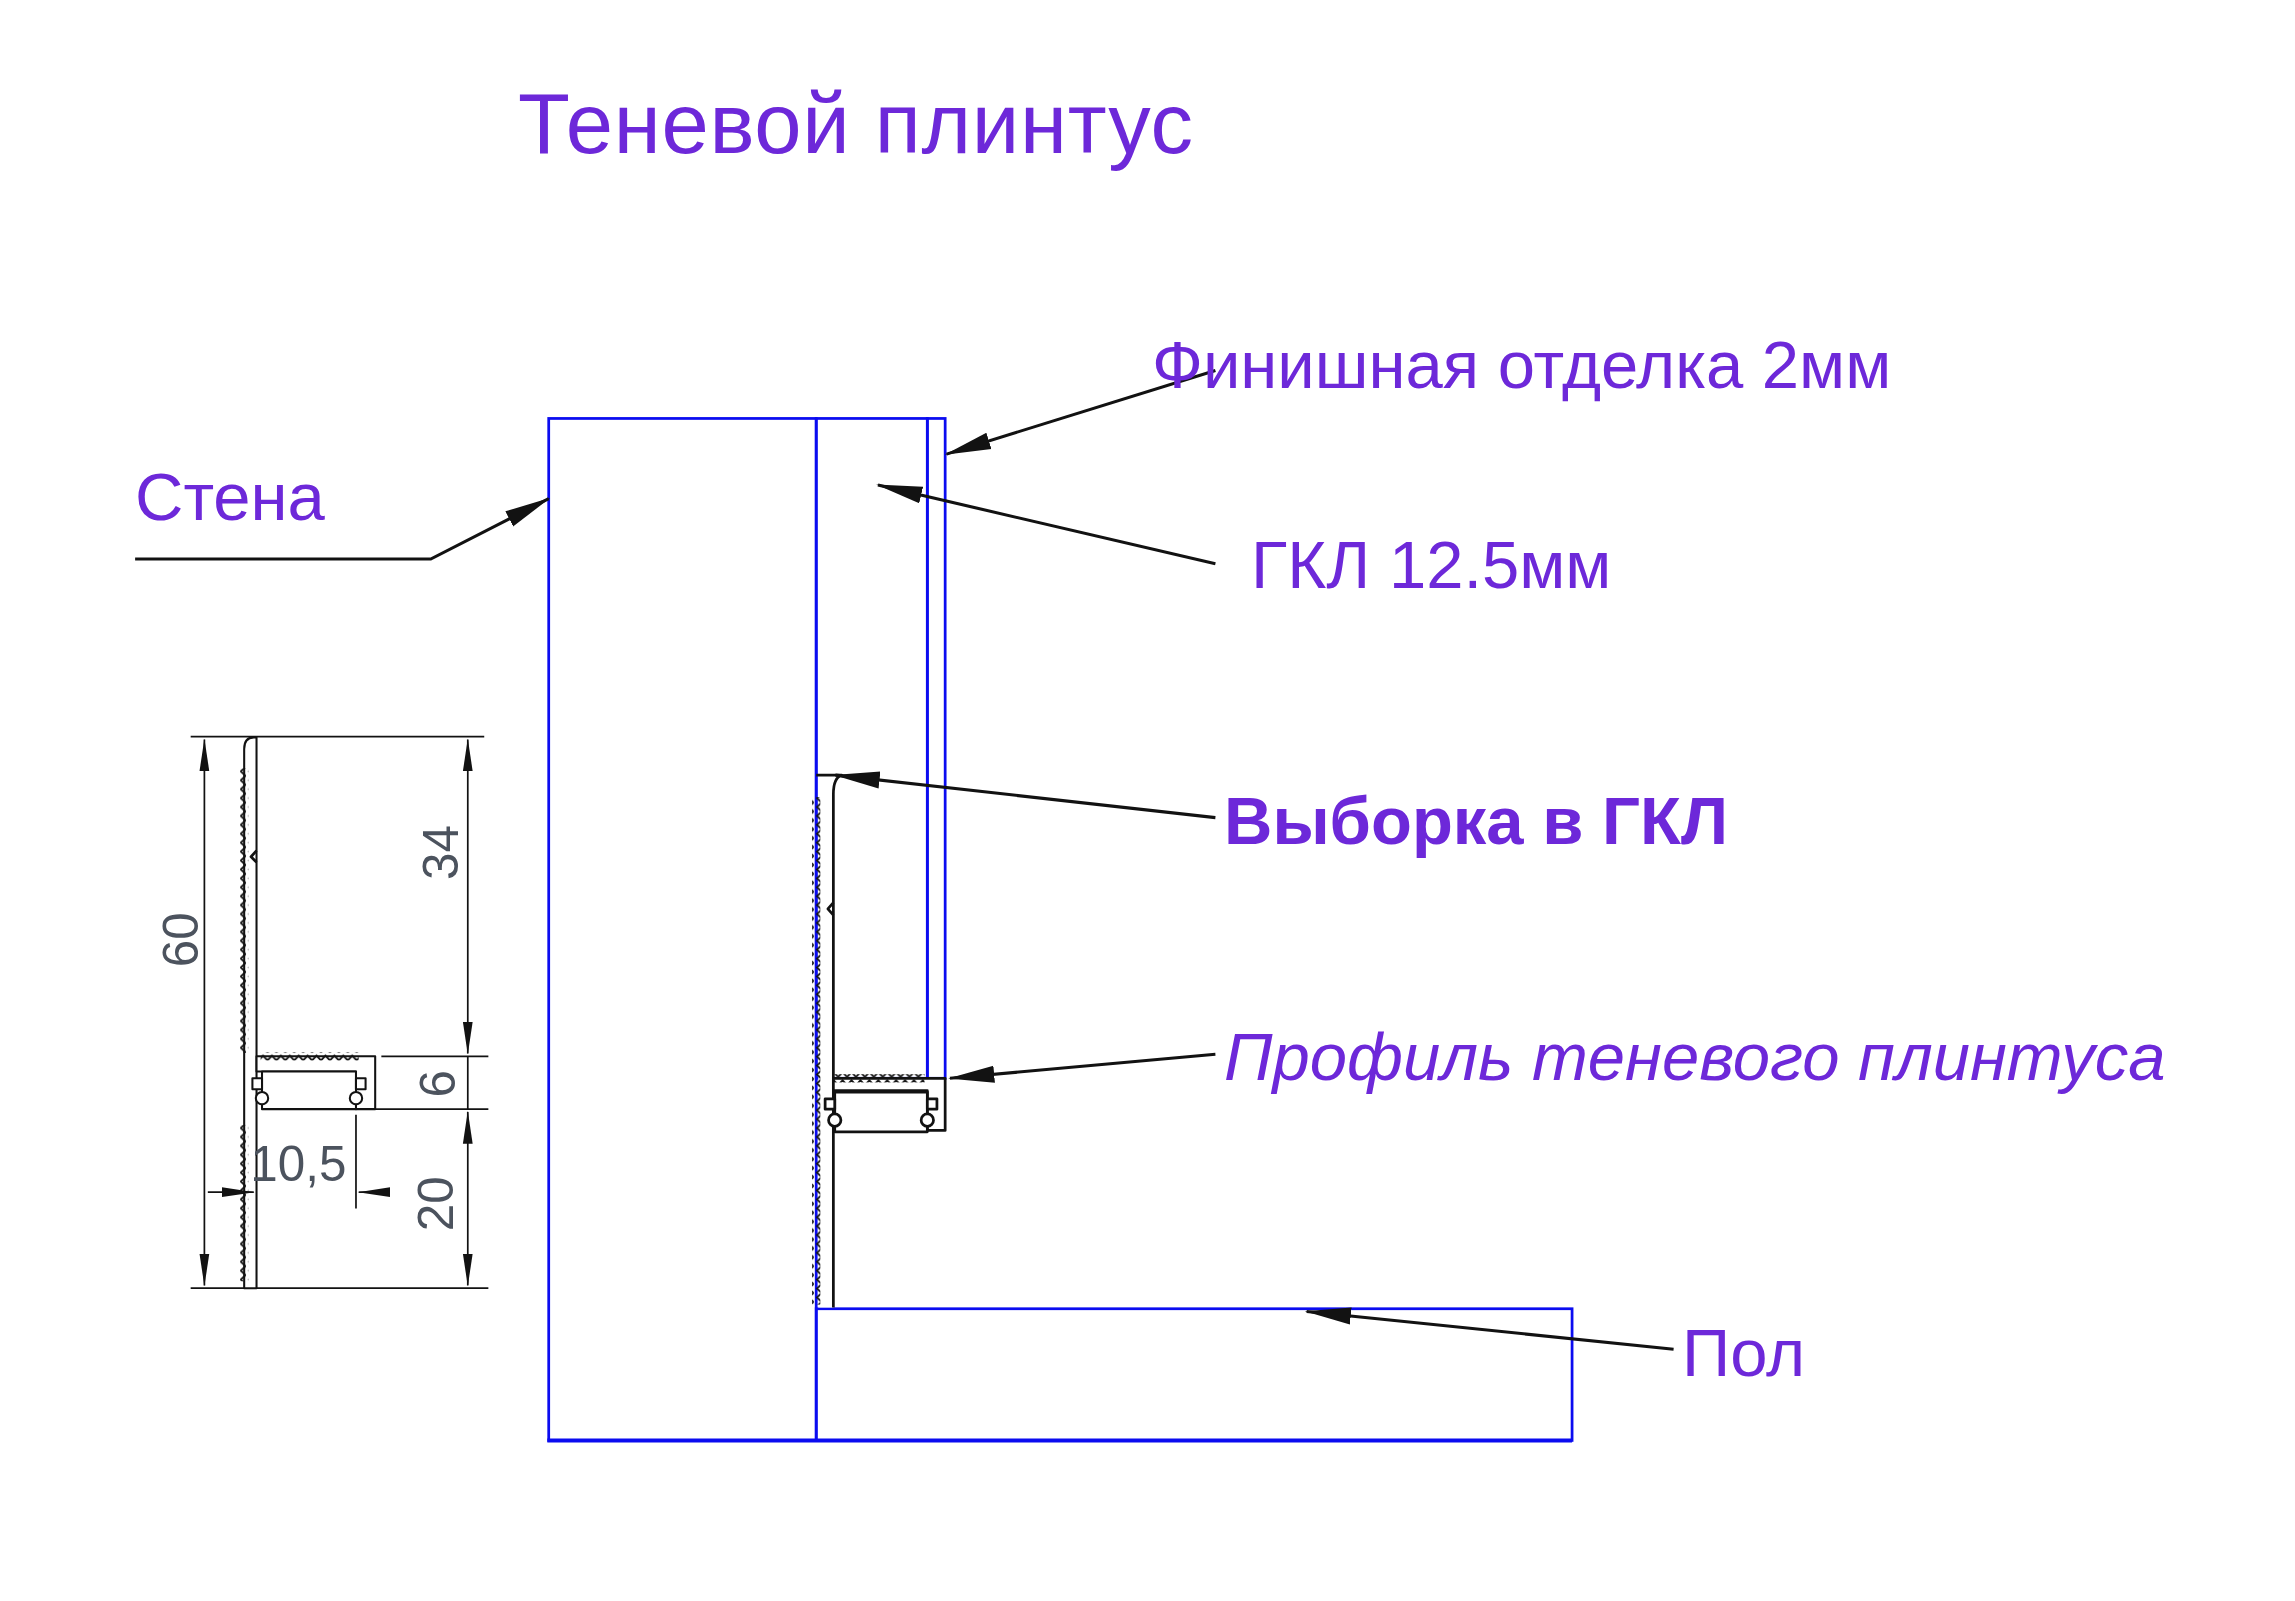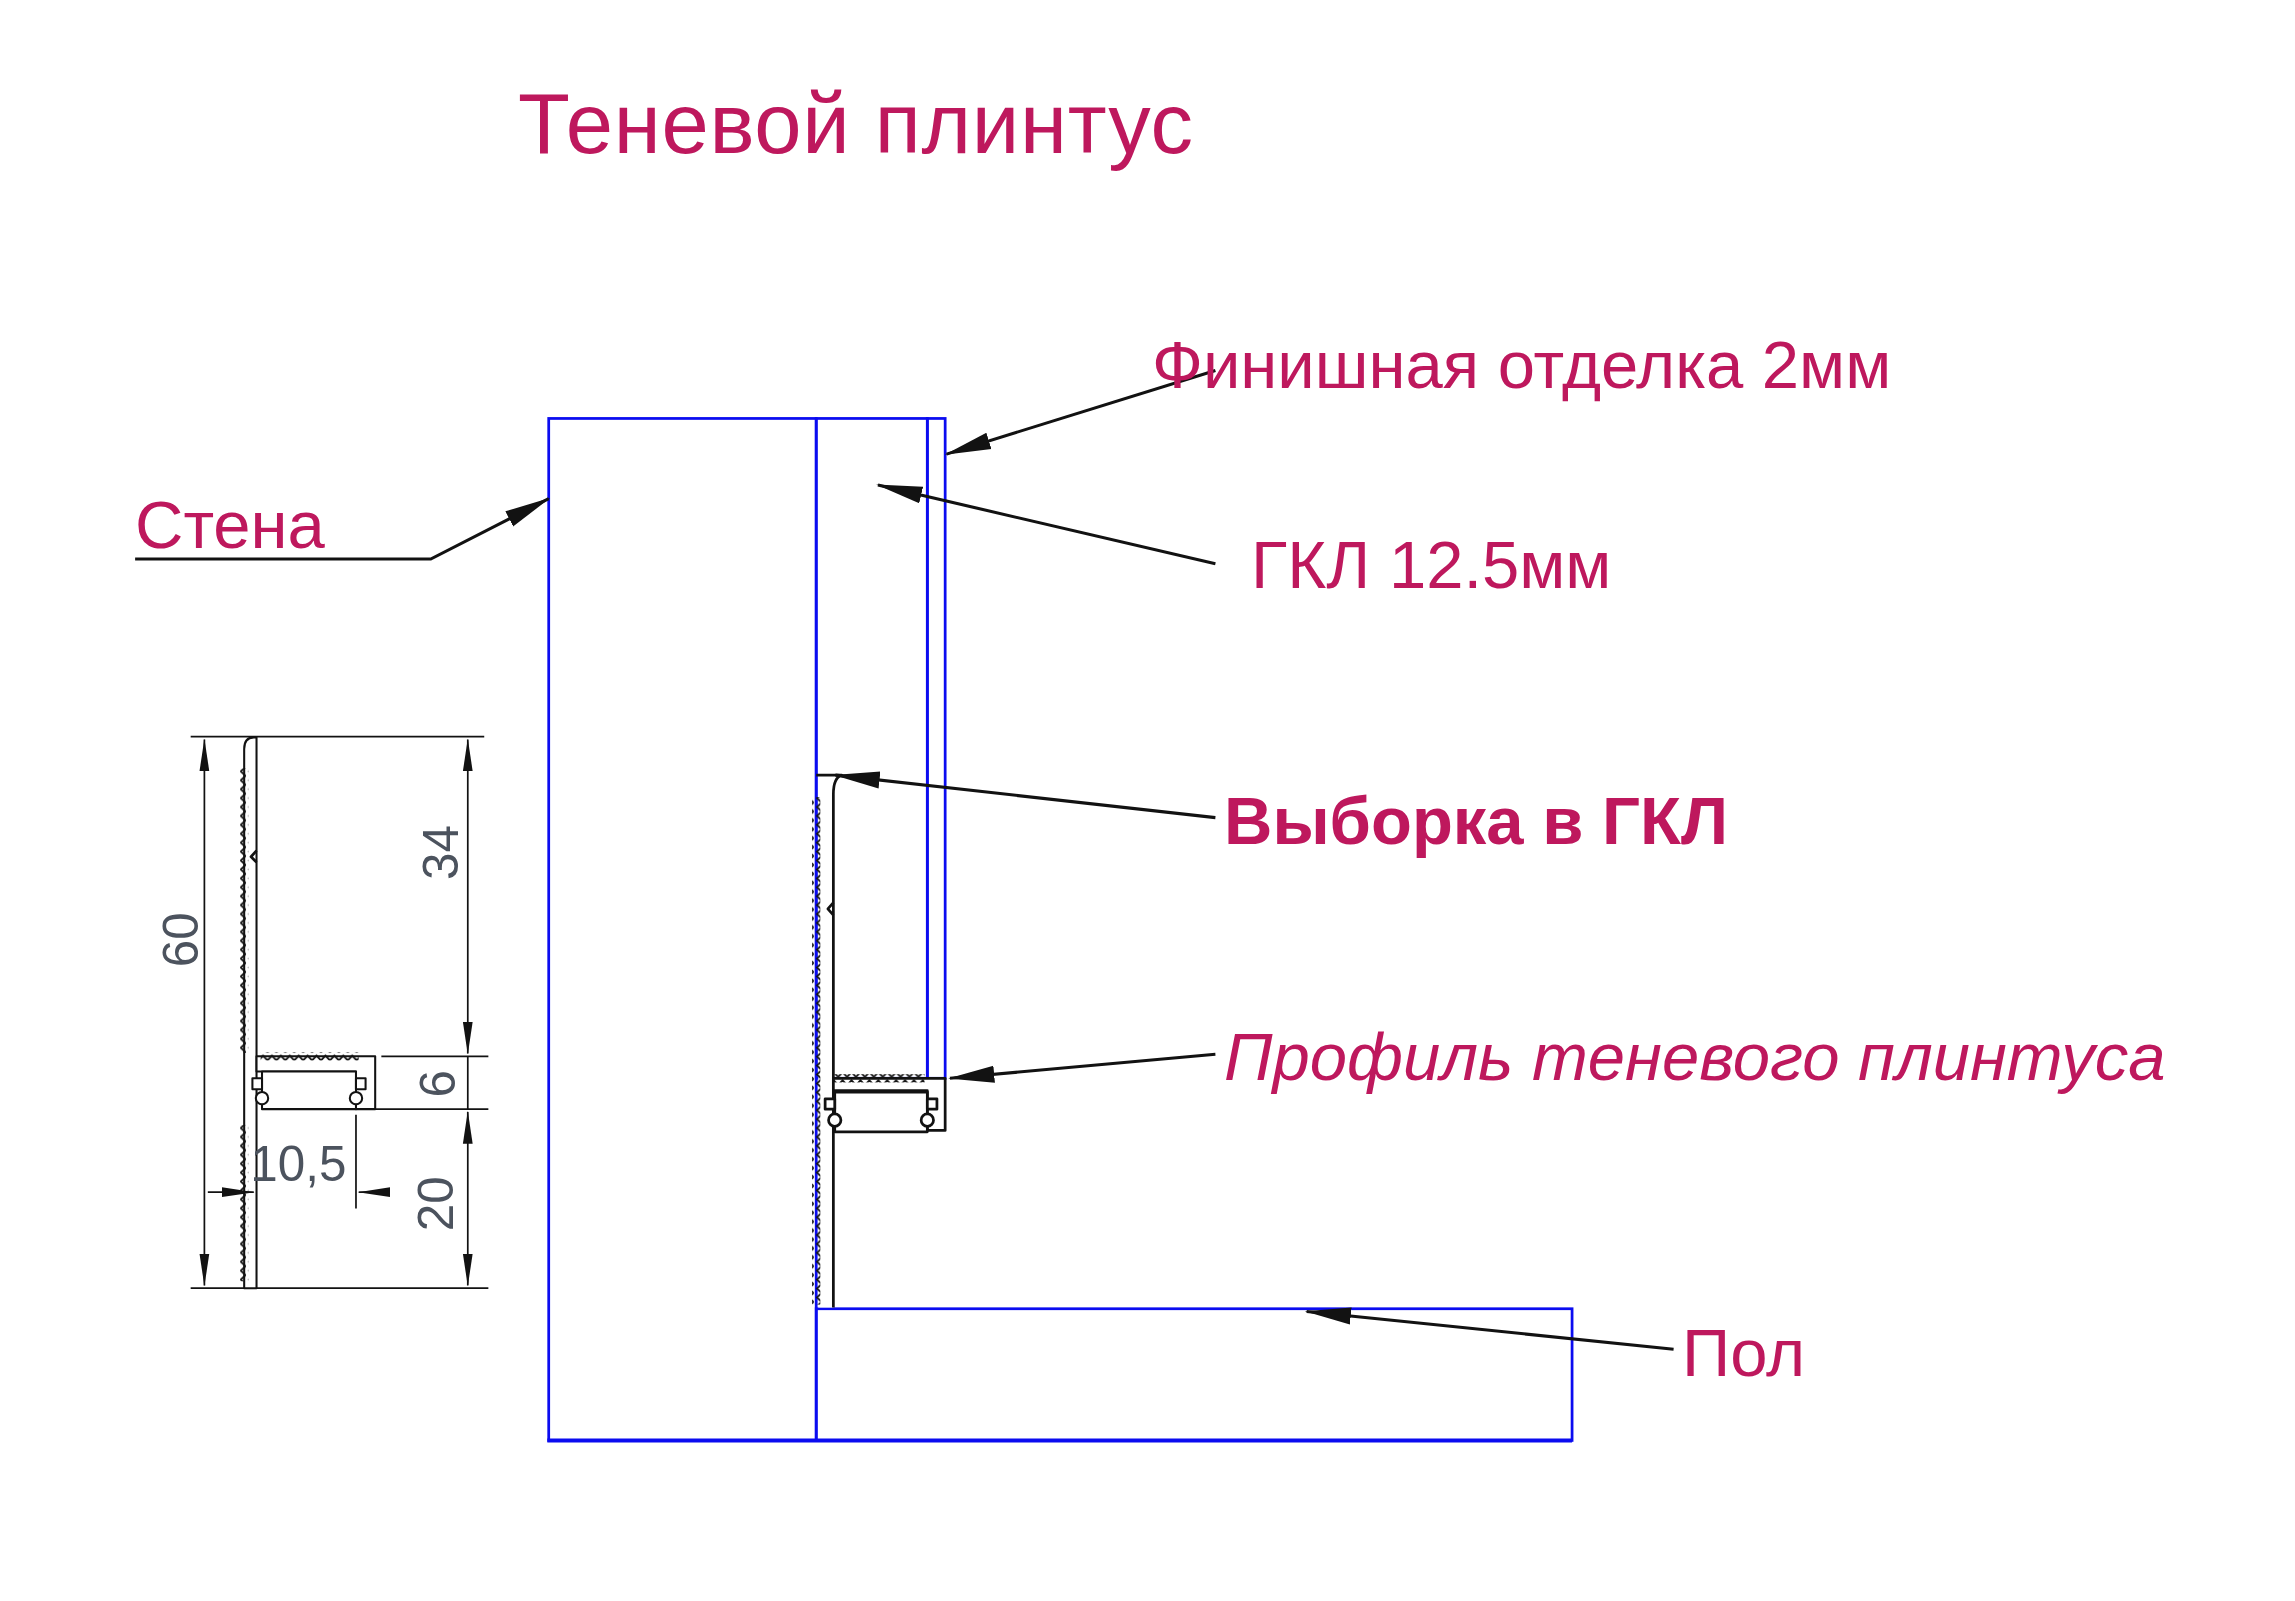--- a/index.html
+++ b/index.html
@@ -6,7 +6,7 @@
   .stage{position:relative;width:2295px;height:1601px;background:#ffffff;overflow:hidden;
          font-family:"Liberation Sans", sans-serif;}
   .stage svg{position:absolute;left:0;top:0;}
-  .txt{position:absolute;white-space:nowrap;color:#be185d;line-height:1;}
+  .txt{position:absolute;white-space:nowrap;color:#6d28d9;line-height:1;}
   .title{font-size:85px;letter-spacing:0.7px;}
   .label{font-size:67px;}
   .dim-text{fill:#4c535e;font-family:"Liberation Sans",sans-serif;font-size:72px;}

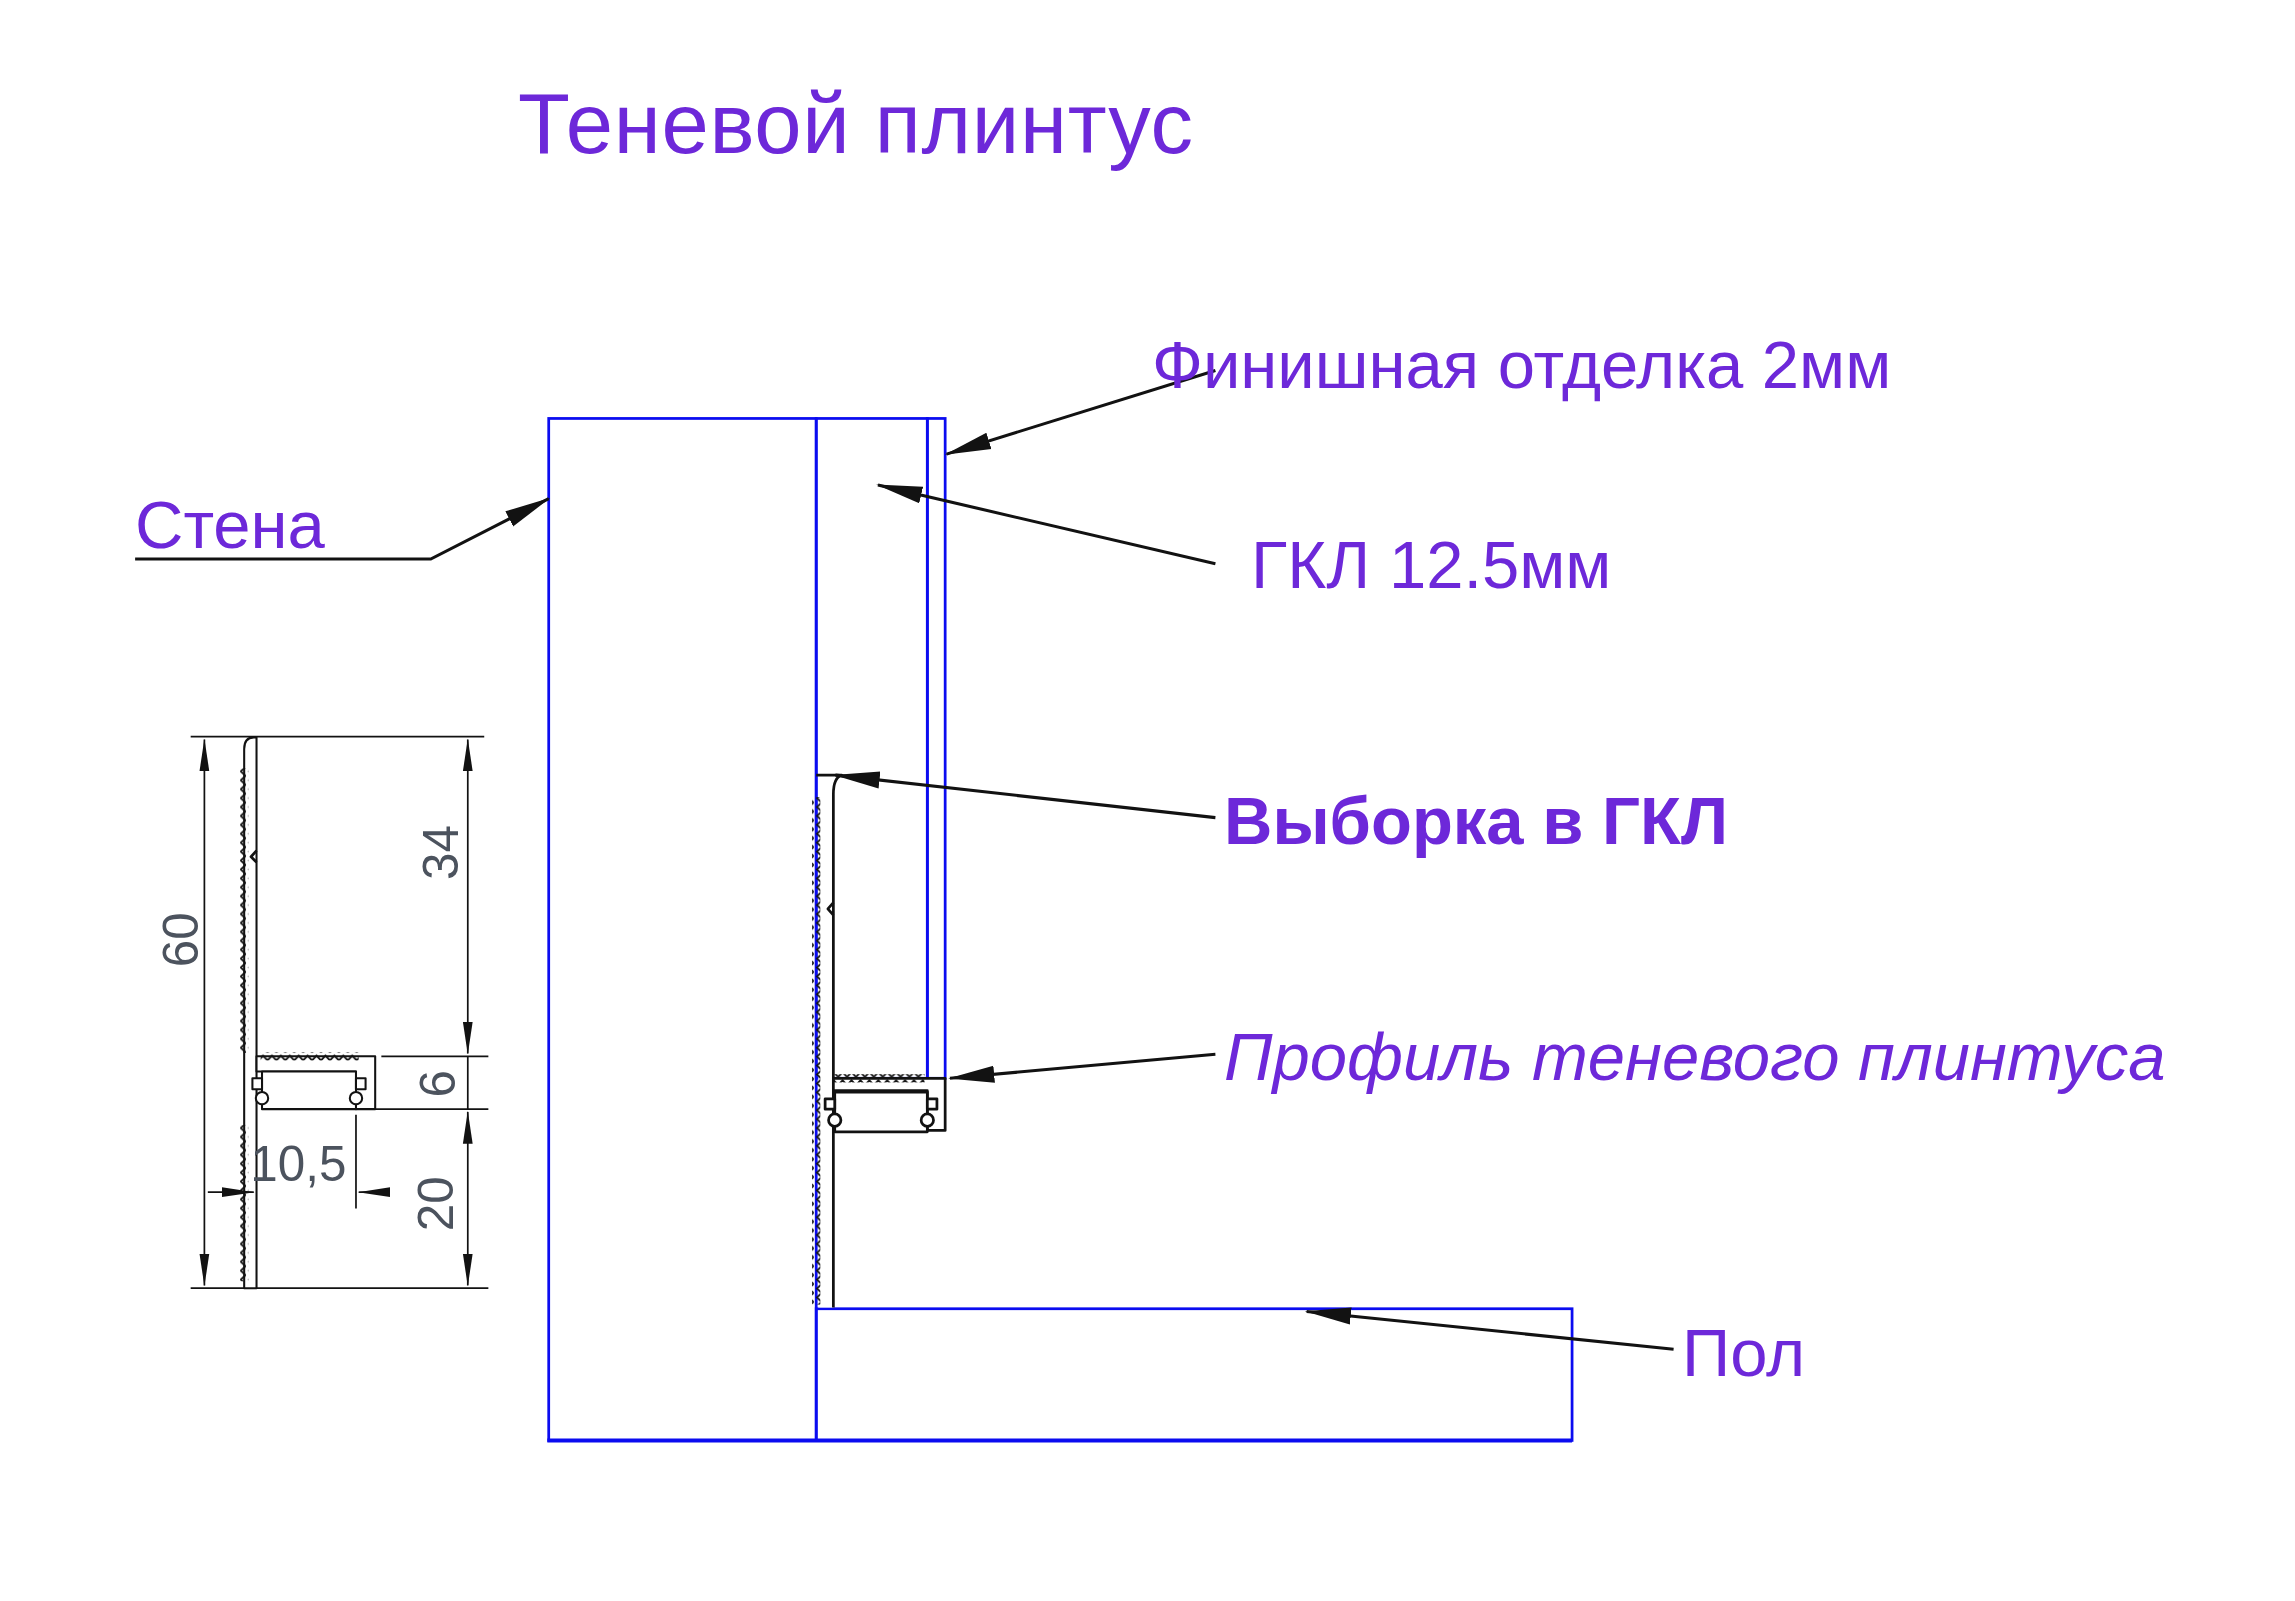--- a/index.html
+++ b/index.html
@@ -135,7 +135,7 @@
 </svg>
 
 <div class="txt title" style="left:518px;top:81px;">Теневой плинтус</div>
-<div class="txt label" style="left:135px;top:491px;">Стена</div>
+<div class="txt label" style="left:135px;top:463px;">Стена</div>
 <div class="txt label" style="left:1152px;top:331px;">Финишная отделка 2мм</div>
 <div class="txt label" style="left:1224px;top:531px;margin-left:27px;">ГКЛ 12.5мм</div>
 <div class="txt label" style="left:1224px;top:787px;font-weight:bold;">Выборка в ГКЛ</div>

